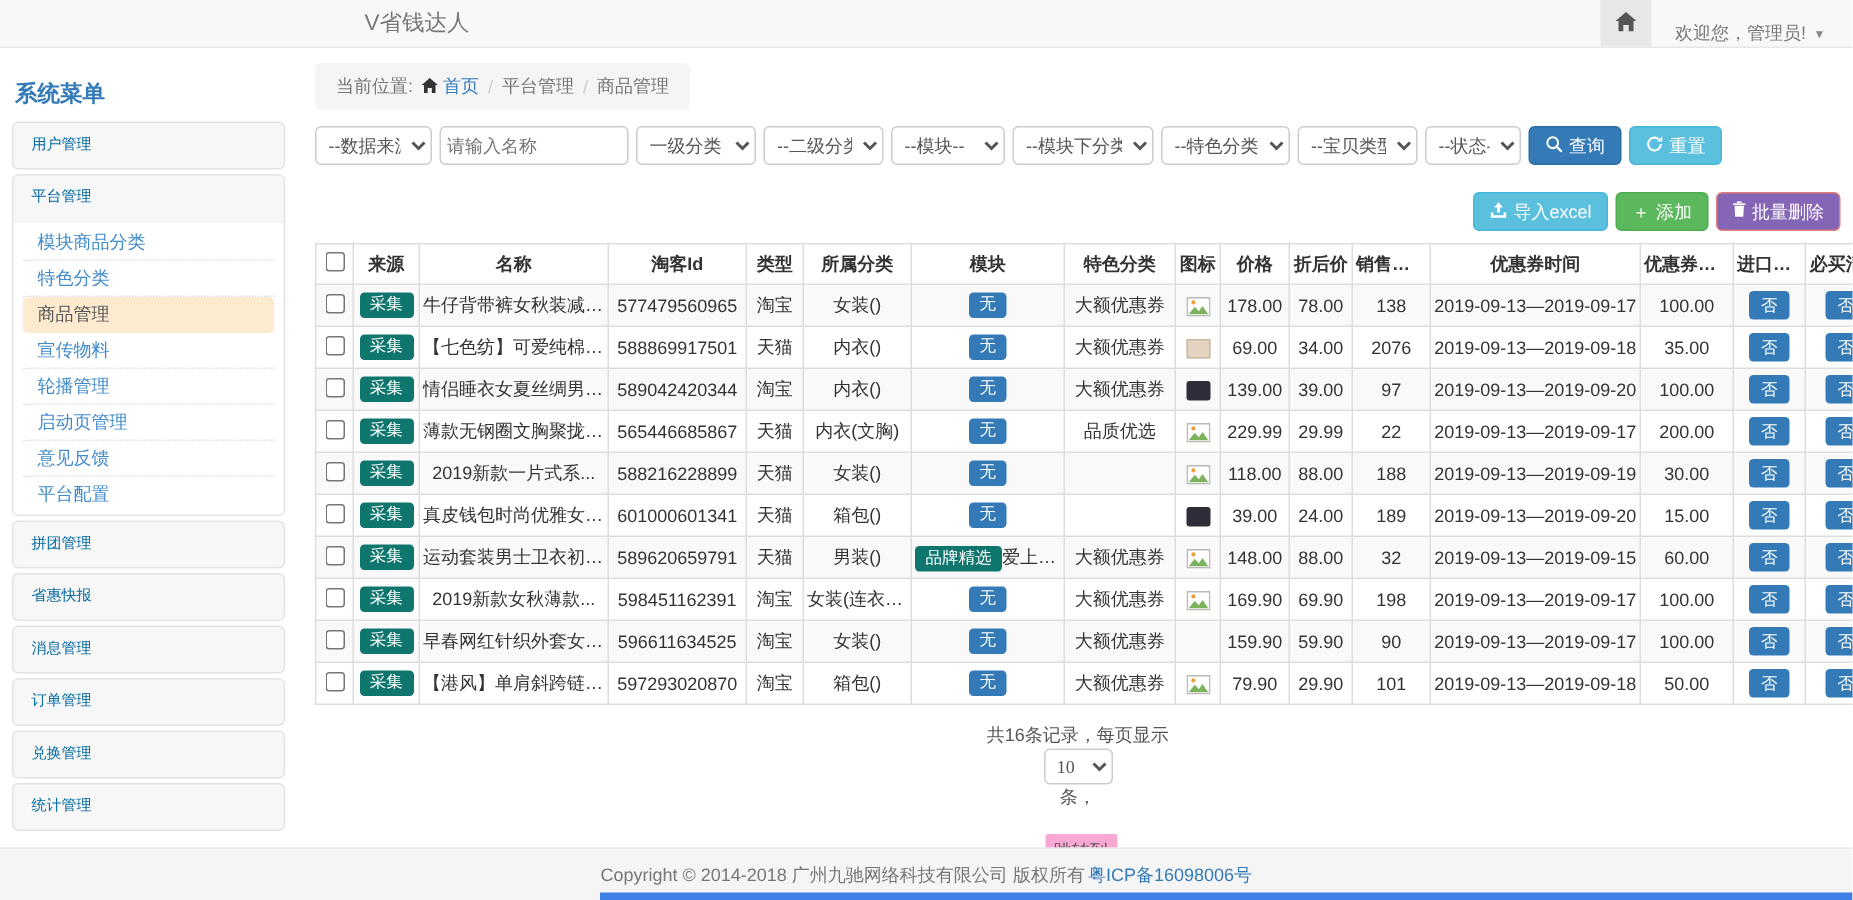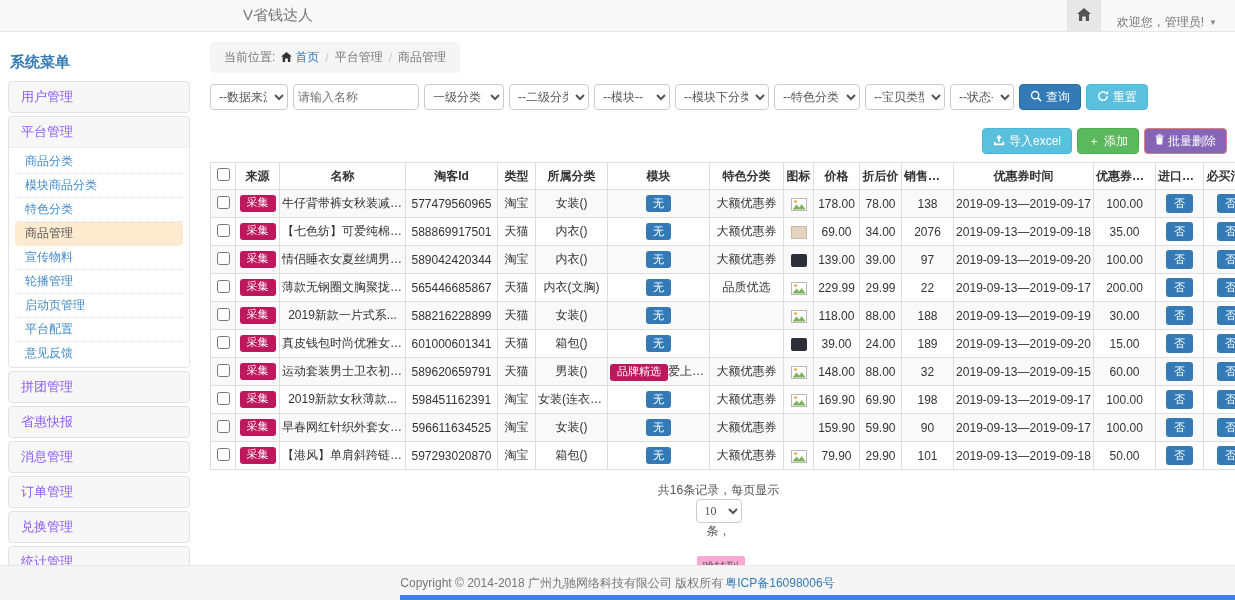--- a/index.html
+++ b/index.html
@@ -22,7 +22,7 @@
   .sidebar { position:absolute; left:8px; top:53px; width:182px; z-index:1; }
   .sidebar-title { color:#337ab7; font-weight:bold; font-size:15px; margin:0 0 9px 2px; }
   .panel { border:1px solid #e3e3e3; background:#f7f7f7; border-radius:4px; margin-bottom:3px; overflow:hidden; }
-  .panel-head { height:30px; line-height:30px; padding-left:12px; color:#8b5cf6; font-size:13px; cursor:pointer; }
+  .panel-head { height:30px; line-height:30px; padding-left:12px; color:#0369a1; font-size:10px; cursor:pointer; }
   .panel-body { background:#fff; padding:2px 6px; border-top:1px solid #eee; }
   .sub-link { display:block; padding:5px 10px; line-height:13px; color:#428bca;
               border-bottom:1px dotted #ddd; cursor:pointer; text-decoration:none; }

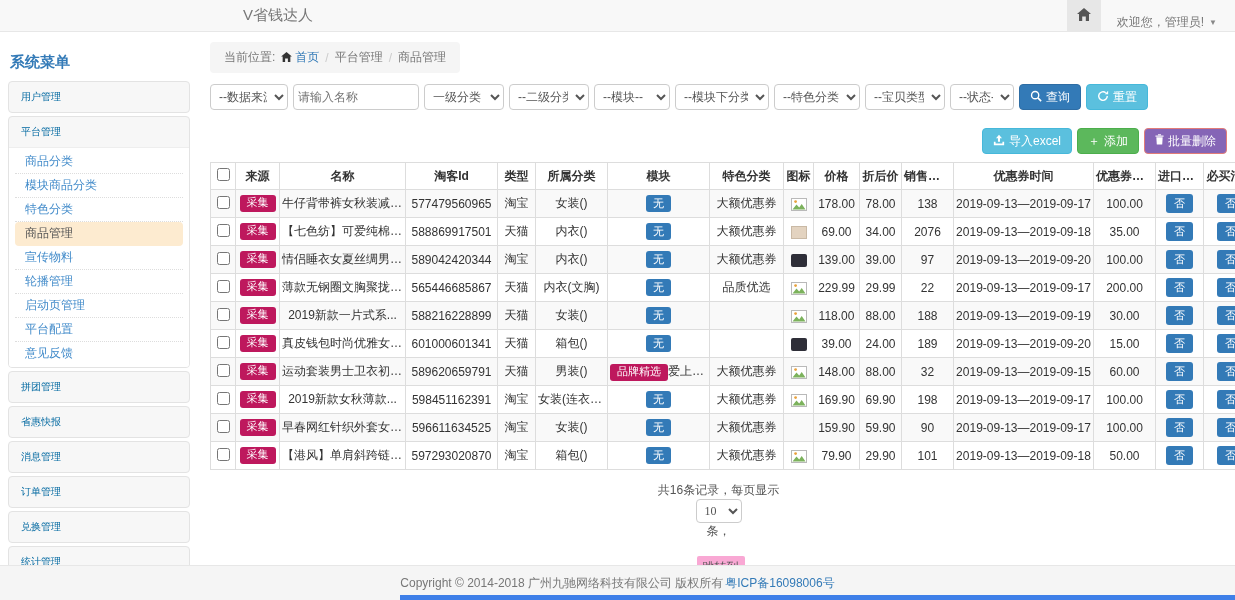--- a/index.html
+++ b/index.html
@@ -107,7 +107,6 @@
       <div class="panel">
         <div class="panel-head">平台管理</div>
         <div class="panel-body">
-          <a class="sub-link">商品分类</a>
           <a class="sub-link">模块商品分类</a>
           <a class="sub-link">特色分类</a>
           <a class="sub-link active">商品管理</a>

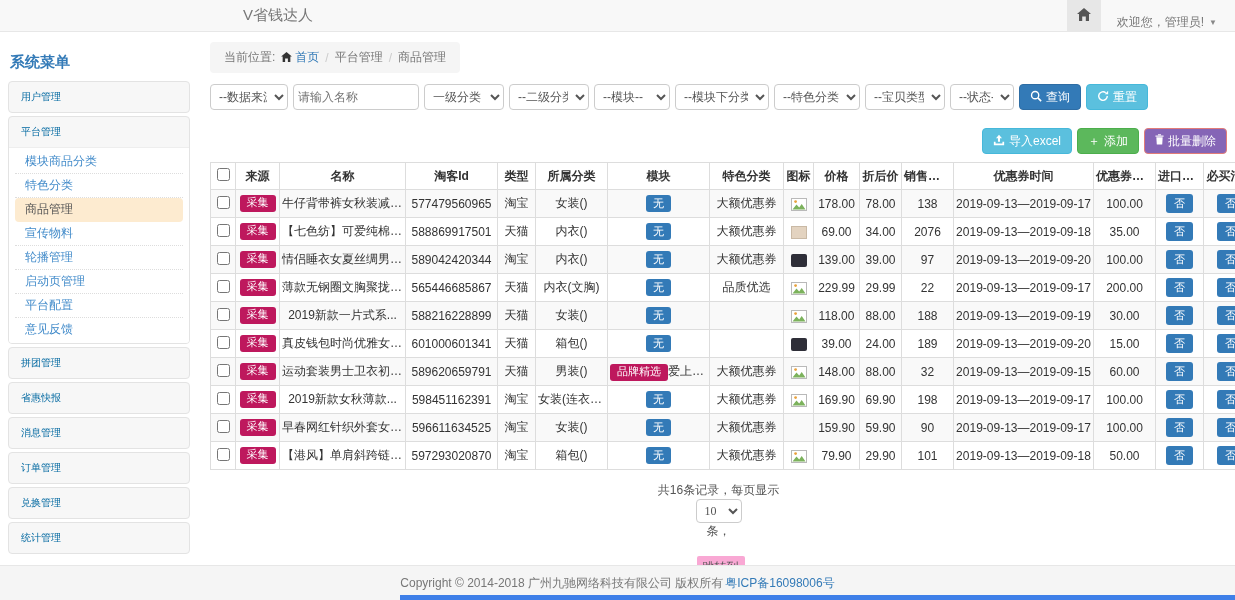--- a/index.html
+++ b/index.html
@@ -52,7 +52,7 @@
   .grid th { font-weight:bold; background:#fff; }
   .grid tbody tr:nth-child(odd) { background:#f9f9f9; }
   .badge { display:inline-block; padding:2px 7px; border-radius:3px; color:#fff; font-size:11px; line-height:13px; }
-  .badge-orange { background:#be185d;font-family:Liberation Mono, monospace; }
+  .badge-orange { background:#0f766e; }
   .badge-blue { background:#337ab7; }
   .mini-btn { display:inline-flex; align-items:center; justify-content:center; padding:2px 8px;
               border-radius:3px; color:#fff; font-size:11px; cursor:pointer; border:none; font-family:inherit; }

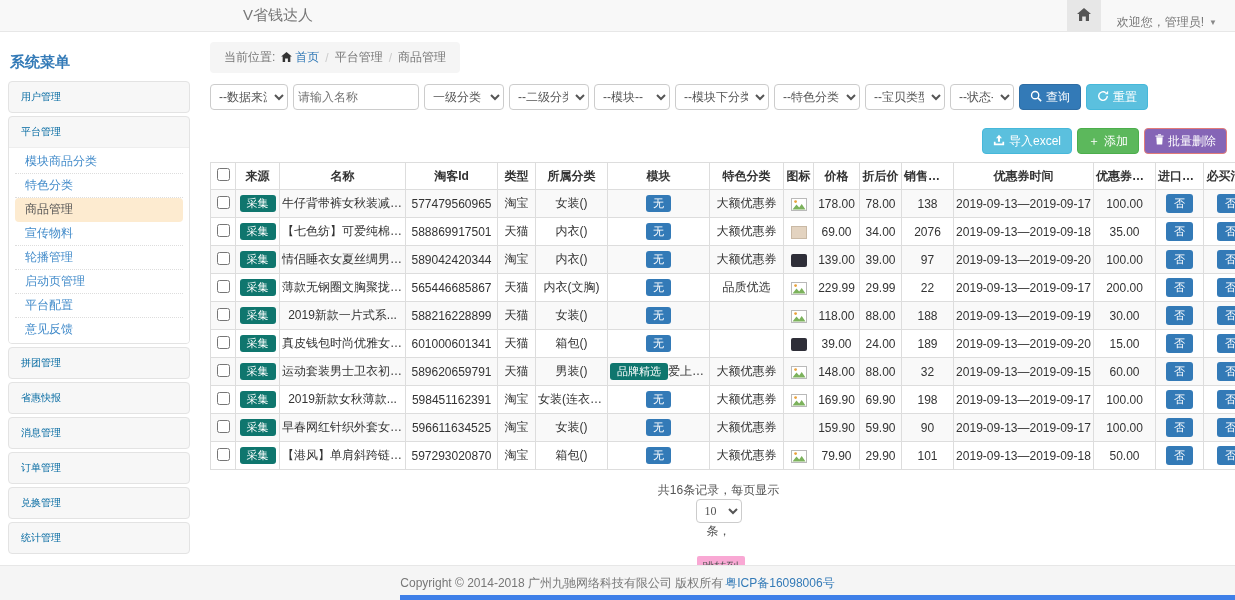--- a/index.html
+++ b/index.html
@@ -113,8 +113,8 @@
           <a class="sub-link">宣传物料</a>
           <a class="sub-link">轮播管理</a>
           <a class="sub-link">启动页管理</a>
+          <a class="sub-link">意见反馈</a>
           <a class="sub-link">平台配置</a>
-          <a class="sub-link">意见反馈</a>
         </div>
       </div>
       <div class="panel">

